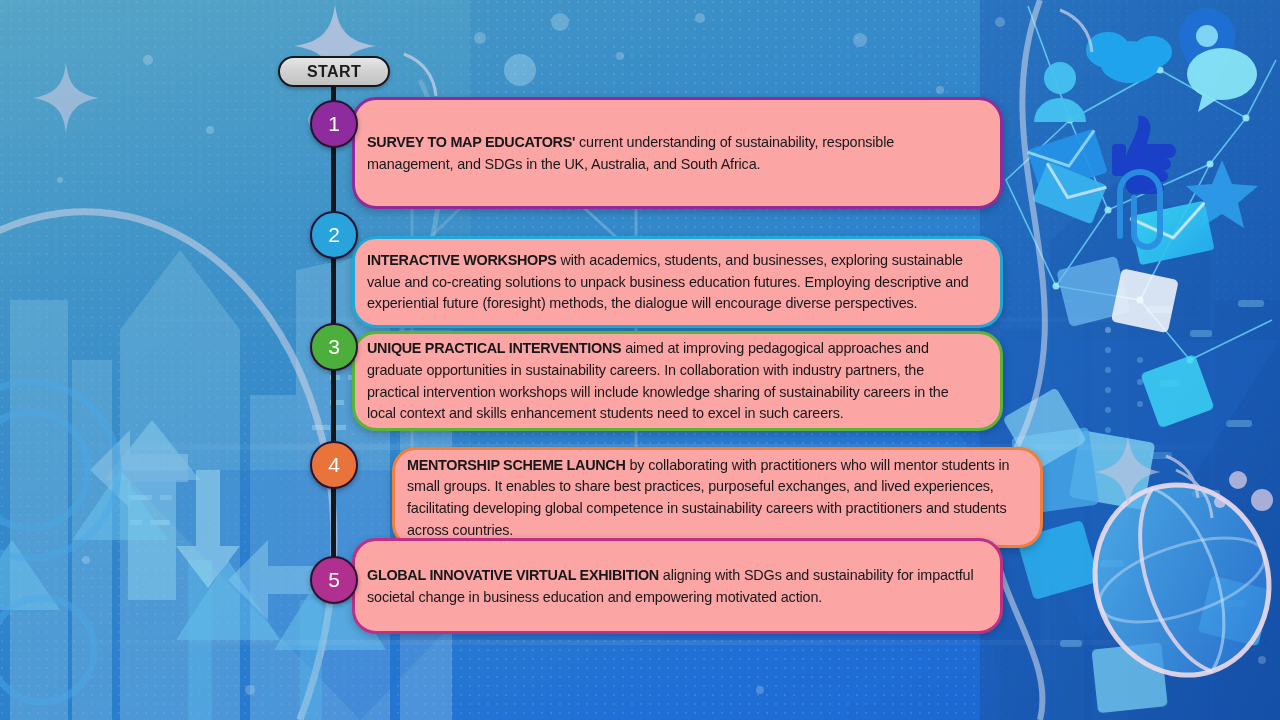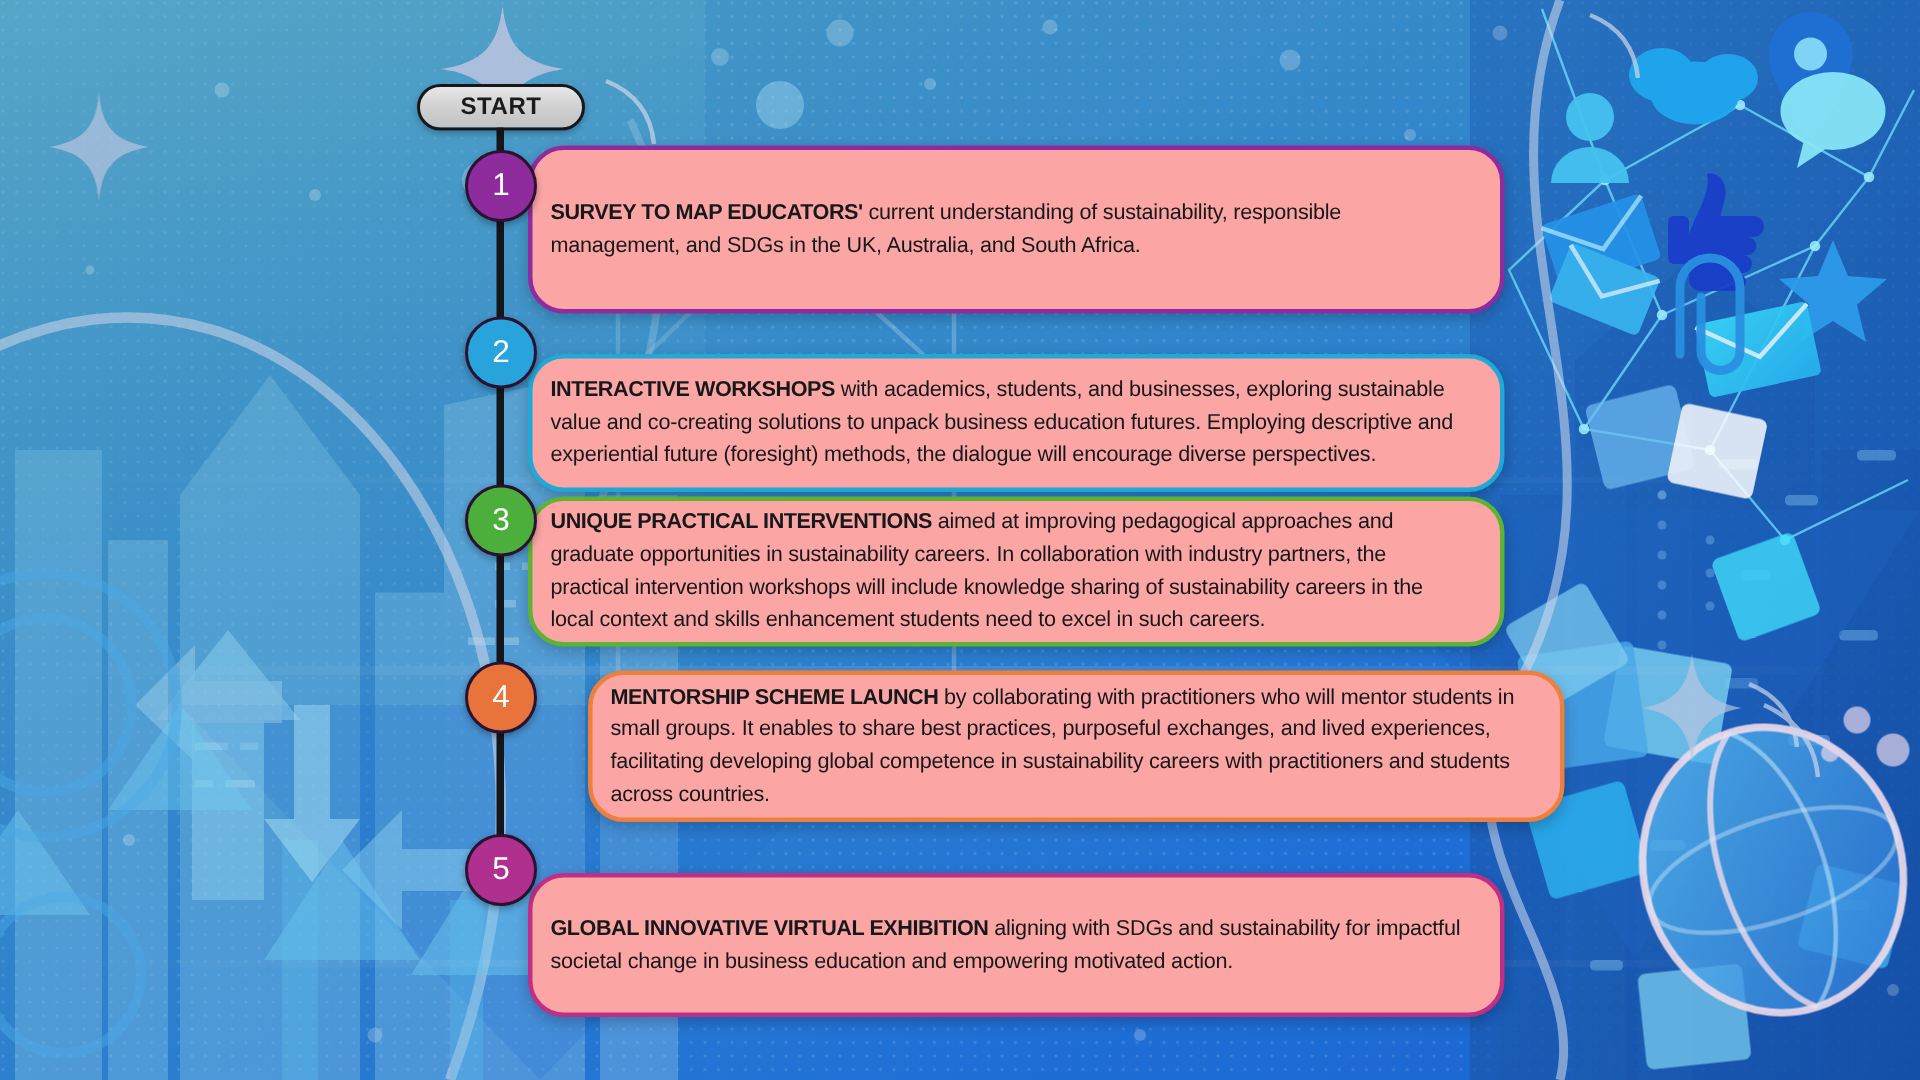--- a/index.html
+++ b/index.html
@@ -414,7 +414,7 @@
 
   <div class="step">
     <div class="bubble" style="top: 556px; background: rgb(176, 48, 144);">5</div>
-    <div class="card" style="top: 582px; height: 96px; border-color: rgb(191, 47, 134);">
+    <div class="card" style="top: 538px; height: 96px; border-color: rgb(191, 47, 134);">
       <p>
         <b>GLOBAL INNOVATIVE VIRTUAL EXHIBITION</b><span> aligning with SDGs and sustainability for impactful societal change in business education and empowering motivated action.</span>
       </p>

